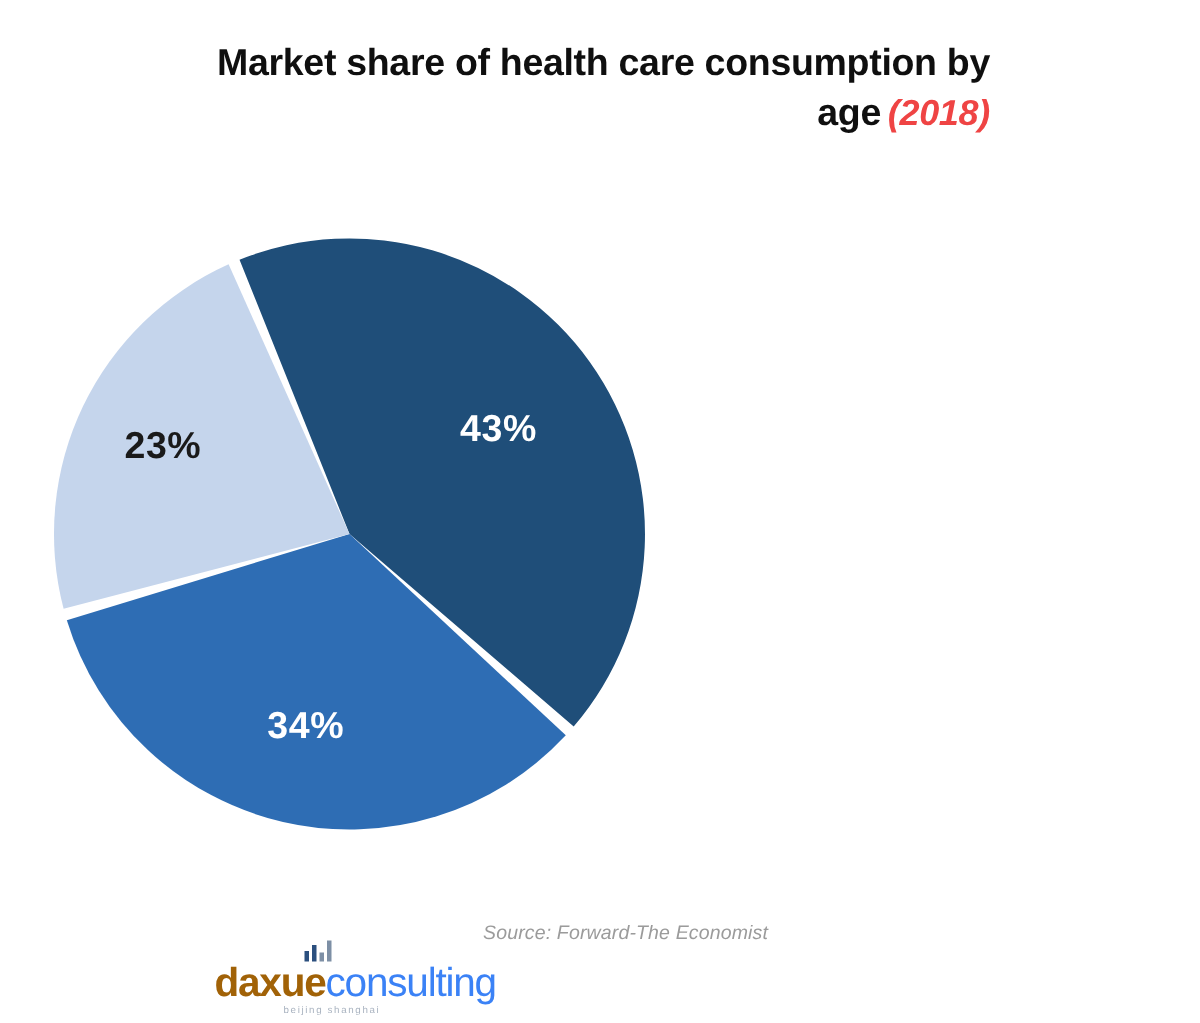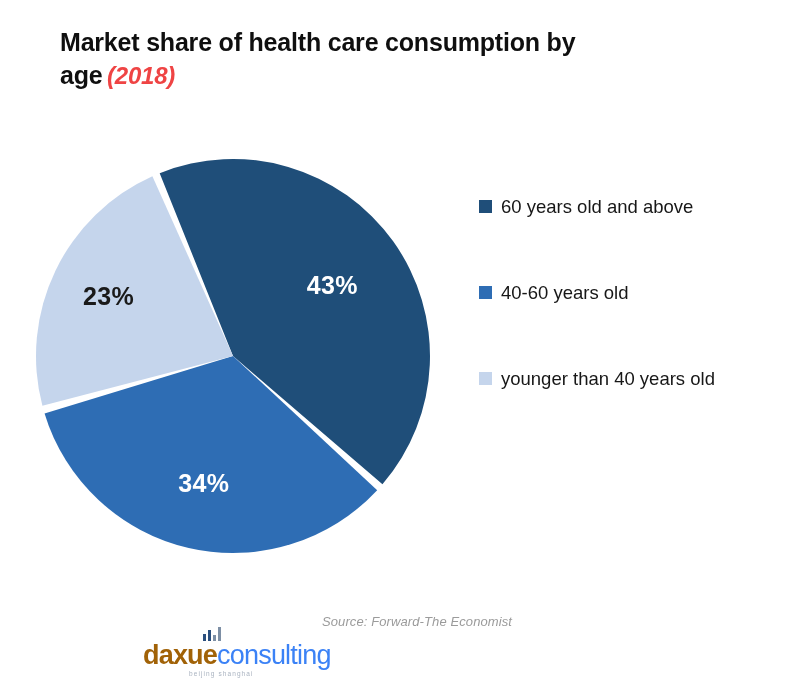--- a/index.html
+++ b/index.html
@@ -26,7 +26,7 @@
     left: 60px;
     top: 26px;
     width: 600px;
-    text-align: left;
+    text-align: right;
     line-height: 1.32;
   }
   .title-main {

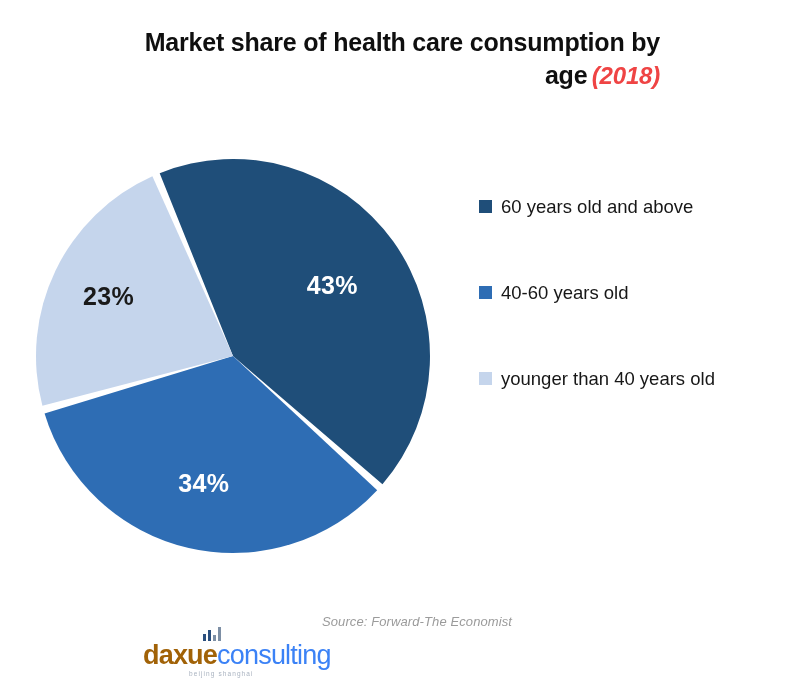--- a/index.html
+++ b/index.html
@@ -174,20 +174,6 @@
     </svg>
   </div>
 
-  <div class="legend">
-    <div class="legend-item">
-      <span class="legend-swatch" style="background: rgb(31, 78, 121);"></span>
-      <span class="legend-label">60 years old and above</span>
-    </div>
-    <div class="legend-item">
-      <span class="legend-swatch" style="background: rgb(46, 109, 180);"></span>
-      <span class="legend-label">40-60 years old</span>
-    </div>
-    <div class="legend-item">
-      <span class="legend-swatch" style="background: rgb(197, 213, 236);"></span>
-      <span class="legend-label">younger than 40 years old</span>
-    </div>
-  </div>
 
   <div class="source">
     <div>Source: Forward-The Economist</div>

